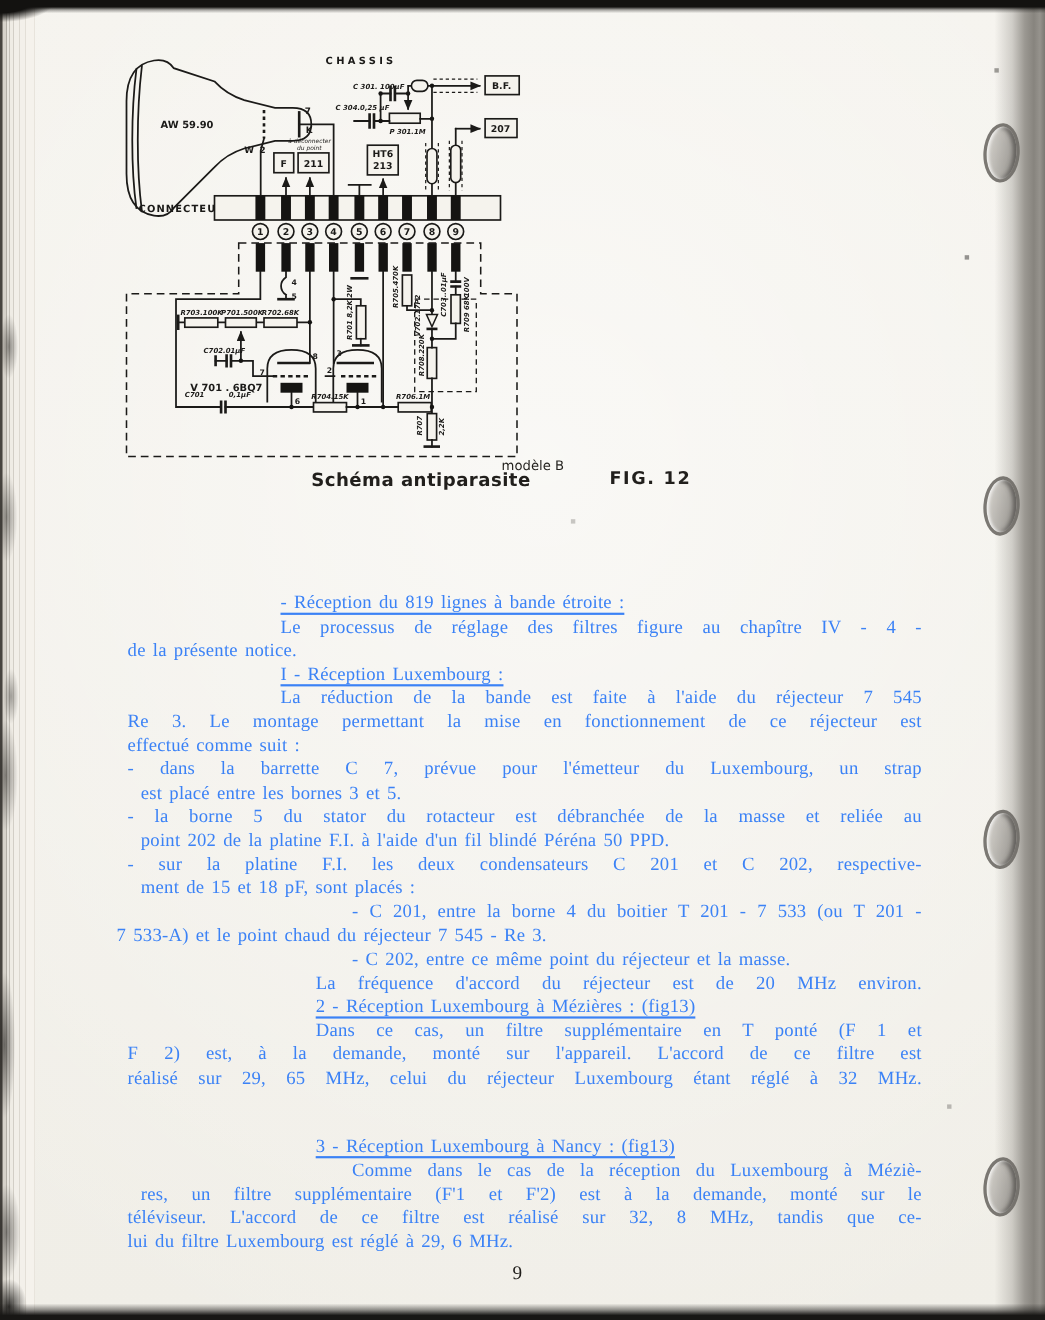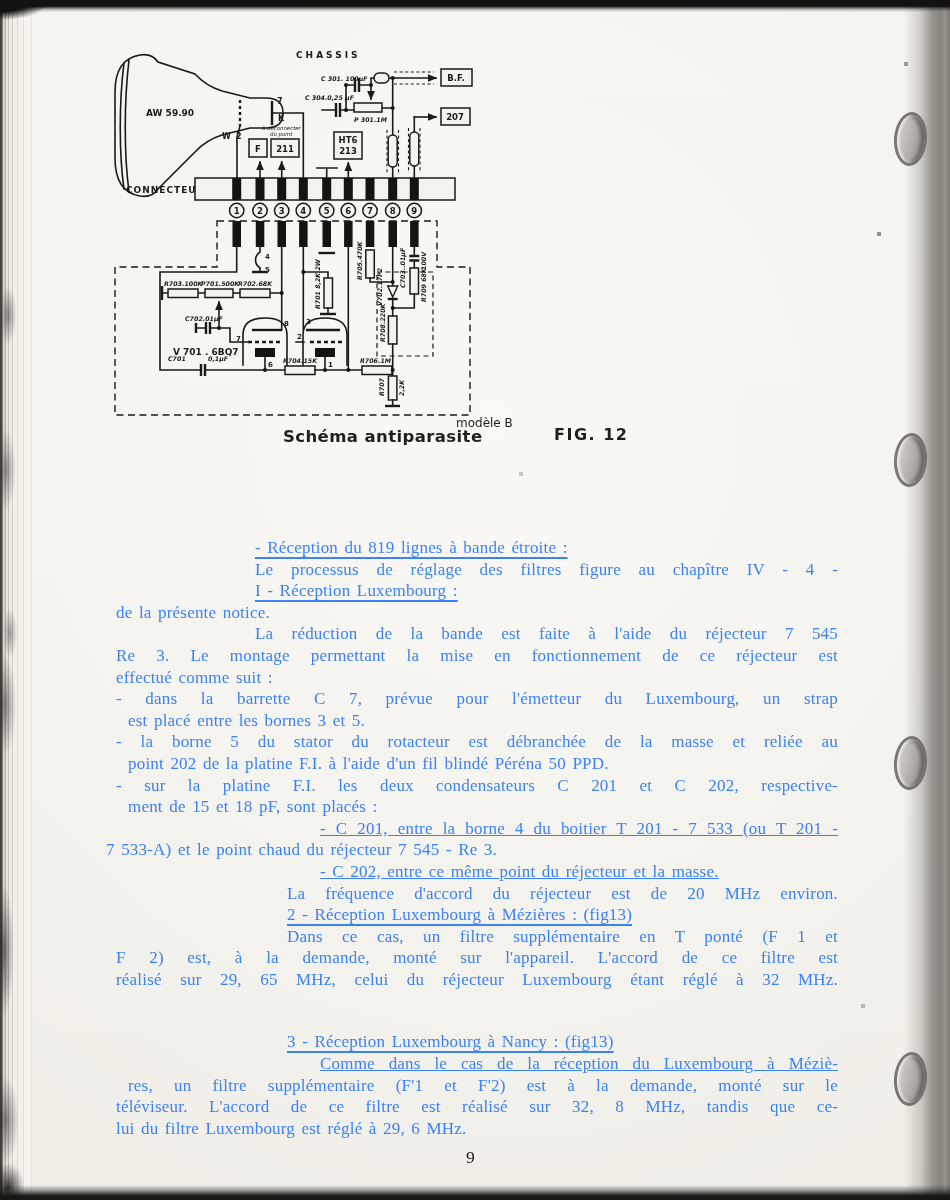--- a/index.html
+++ b/index.html
@@ -358,8 +358,8 @@
 <div class="body-text">
   <div class="ln i1 u">- Réception du 819 lignes à bande étroite :</div>
   <div class="ln i1 j">Le processus de réglage des filtres figure au chapître IV - 4 -</div>
+  <div class="ln">de la présente notice.</div>
   <div class="ln i1 u">I - Réception Luxembourg :</div>
-  <div class="ln">de la présente notice.</div>
   <div class="ln i1 j">La réduction de la bande est faite à l'aide du réjecteur 7 545</div>
   <div class="ln j">Re 3. Le montage permettant la mise en fonctionnement de ce réjecteur est</div>
   <div class="ln">effectué comme suit :</div>

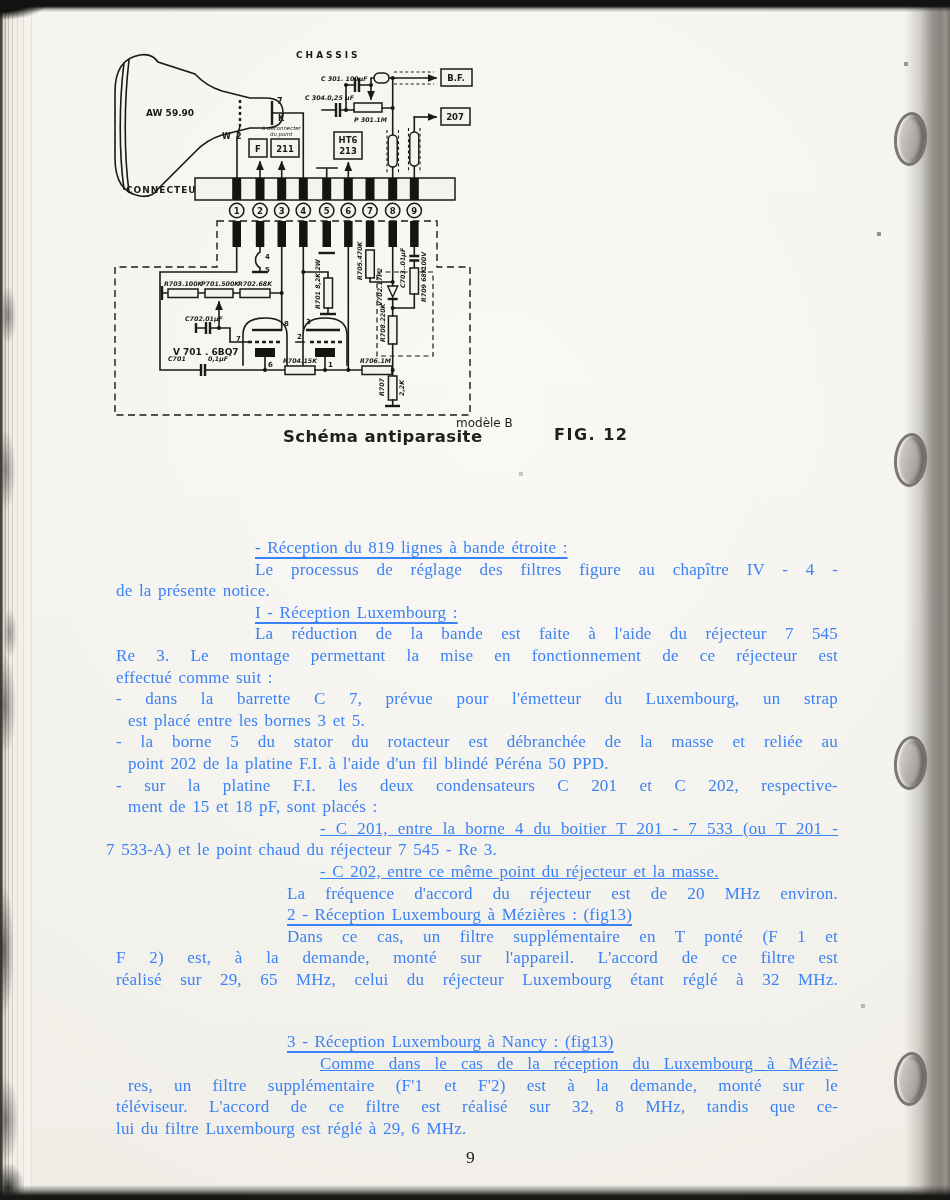--- a/index.html
+++ b/index.html
@@ -73,7 +73,7 @@
   .u{text-decoration:underline;text-underline-offset:4px;text-decoration-thickness:1.5px;}
   .i1{padding-left:139px;}
   .i2{padding-left:171px;}
-  .i3{padding-left:204px;text-decoration:underline;}
+  .i3{padding-left:204px;}
   .ih{padding-left:12px;}
   .ineg{margin-left:-10px;}
   .gap{margin-top:41px;}

